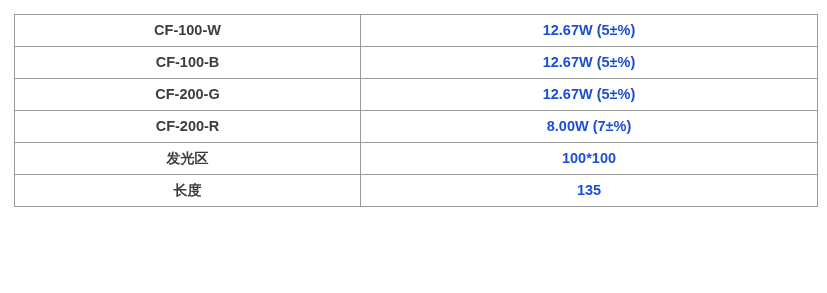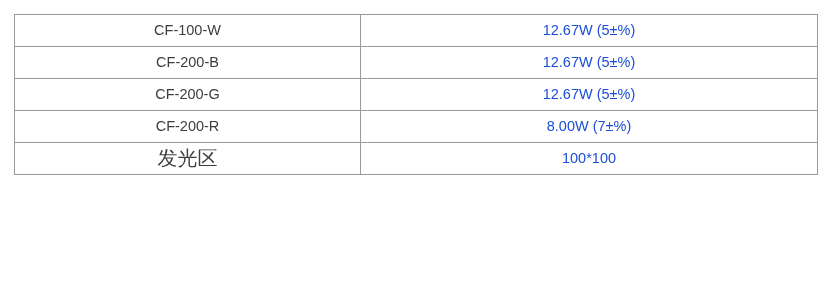--- a/index.html
+++ b/index.html
@@ -42,6 +42,7 @@
     color: #3c3c3c;
     white-space: nowrap;
     overflow: hidden;
+    font-weight: bold;
   }
   .spec-table td.cell-param {
     color: #3d3d3d;

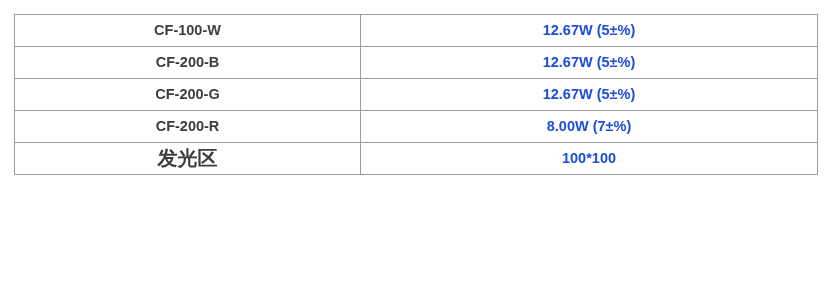--- a/index.html
+++ b/index.html
@@ -70,7 +70,7 @@
           <td class="cell-value">12.67W (5±%)</td>
         </tr>
         <tr>
-          <td class="cell-param">CF-200-B</td>
+          <td class="cell-param">CF-100-B</td>
           <td class="cell-value">12.67W (5±%)</td>
         </tr>
         <tr>

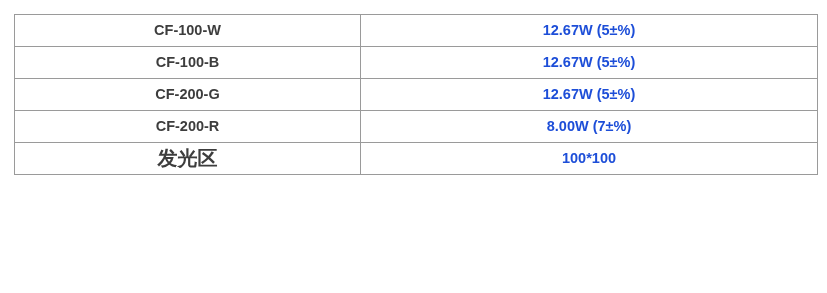--- a/index.html
+++ b/index.html
@@ -52,7 +52,7 @@
   }
   .spec-table td.cn {
     font-family: "DejaVu Sans", "Liberation Sans", sans-serif;
-    font-size: 20px;
+    font-size: 14px;
   }
 </style>
 </head>

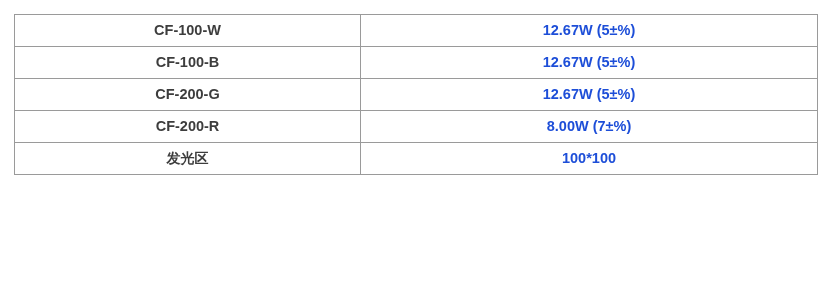--- a/index.html
+++ b/index.html
@@ -85,6 +85,10 @@
           <td class="cell-param cn">发光区</td>
           <td class="cell-value">100*100</td>
         </tr>
+        <tr>
+          <td class="cell-param cn">长度</td>
+          <td class="cell-value">135</td>
+        </tr>
       </tbody>
   </table>
 </div>

